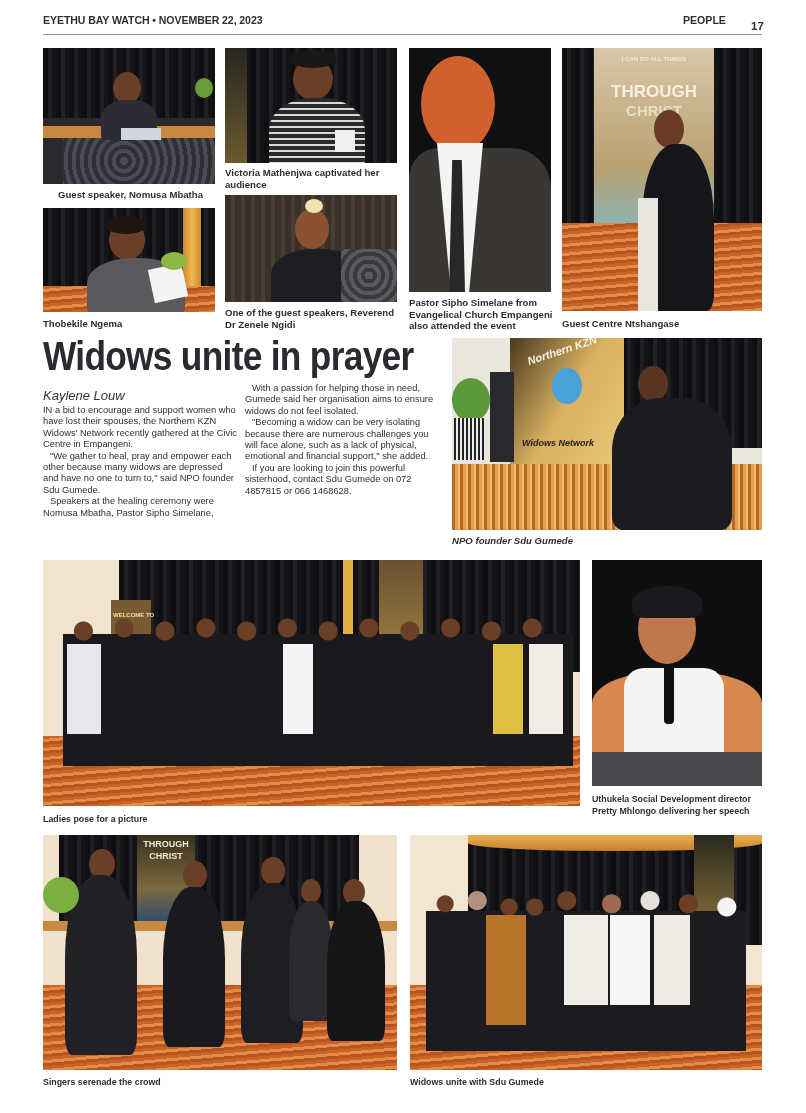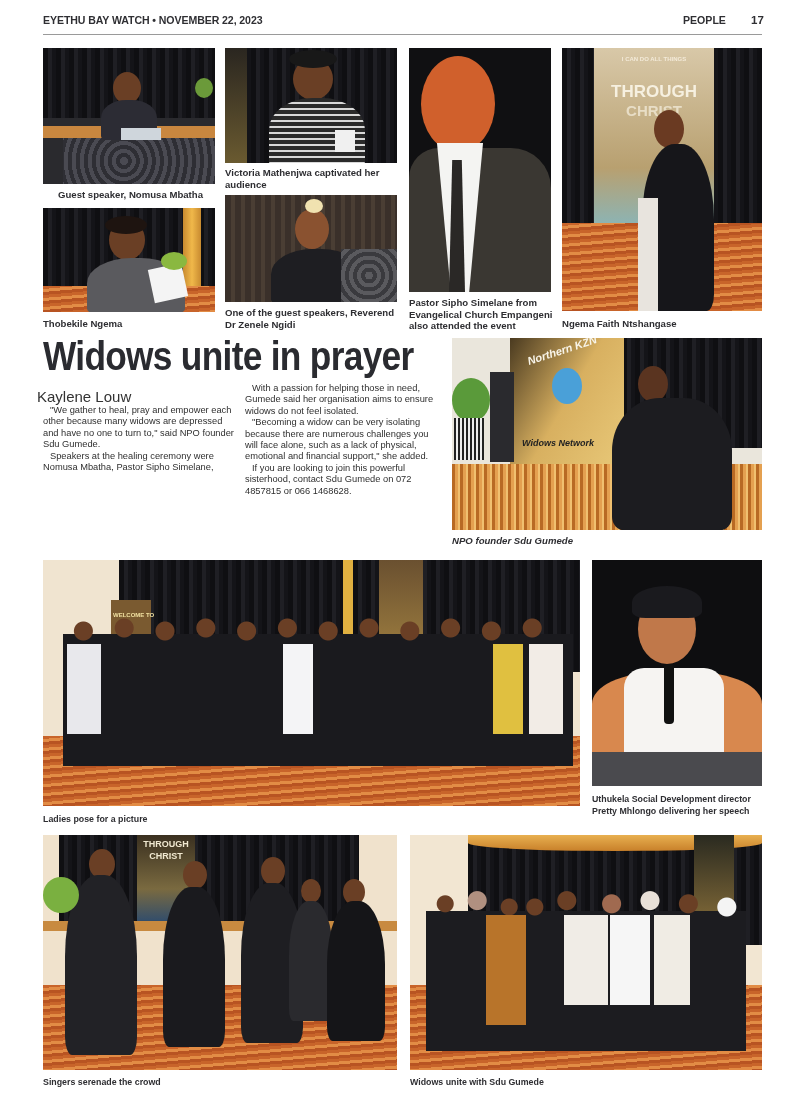--- a/index.html
+++ b/index.html
@@ -8,7 +8,7 @@
   .abs { position: absolute; }
   .header-left { left: 43px; top: 14px; font-size: 11.5px; font-weight: bold; letter-spacing: -0.1px; color: #2f2f33; transform: scaleX(0.92); transform-origin: left; }
   .header-section { left: 683px; top: 14px; font-size: 11.5px; font-weight: bold; color: #2f2f33; transform: scaleX(0.92); transform-origin: left; }
-  .header-page { left: 751px; top: 14px; font-size: 11.5px; font-weight: bold; color: #2f2f33; }
+  .header-page { left: 751px; top: 20px; font-size: 11.5px; font-weight: bold; color: #2f2f33; }
   .header-rule { left: 43px; top: 34px; width: 719px; height: 1px; background: #9a9a9a; }
 
   .photo { position: absolute; overflow: hidden; }

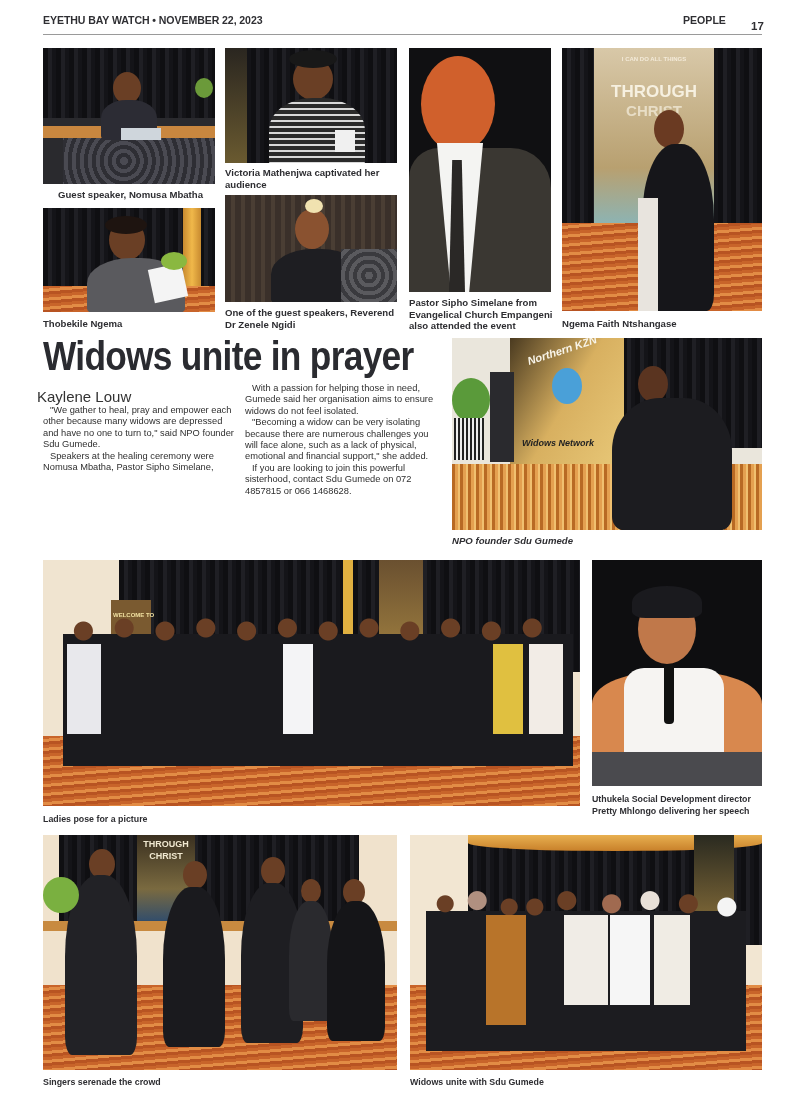--- a/index.html
+++ b/index.html
@@ -73,7 +73,7 @@
   <div class="person" style="left:80px;top:96px;width:72px;height:167px;background:#16161a;"></div>
   <div class="abs" style="left:76px;top:150px;width:20px;height:113px;background:#e8e4de;"></div>
 </div>
-<div class="caption" style="left:562px;top:318px;width:200px;">Ngema Faith Ntshangase</div>
+<div class="caption" style="left:562px;top:318px;width:200px;">Guest Centre Ntshangase</div>
 
 <div class="photo curtain" style="left:43px;top:208px;width:172px;height:104px;">
   <div class="abs" style="left:140px;top:0;width:18px;height:104px;background:linear-gradient(90deg,#c88a30,#f0b84a,#c88a30);"></div>

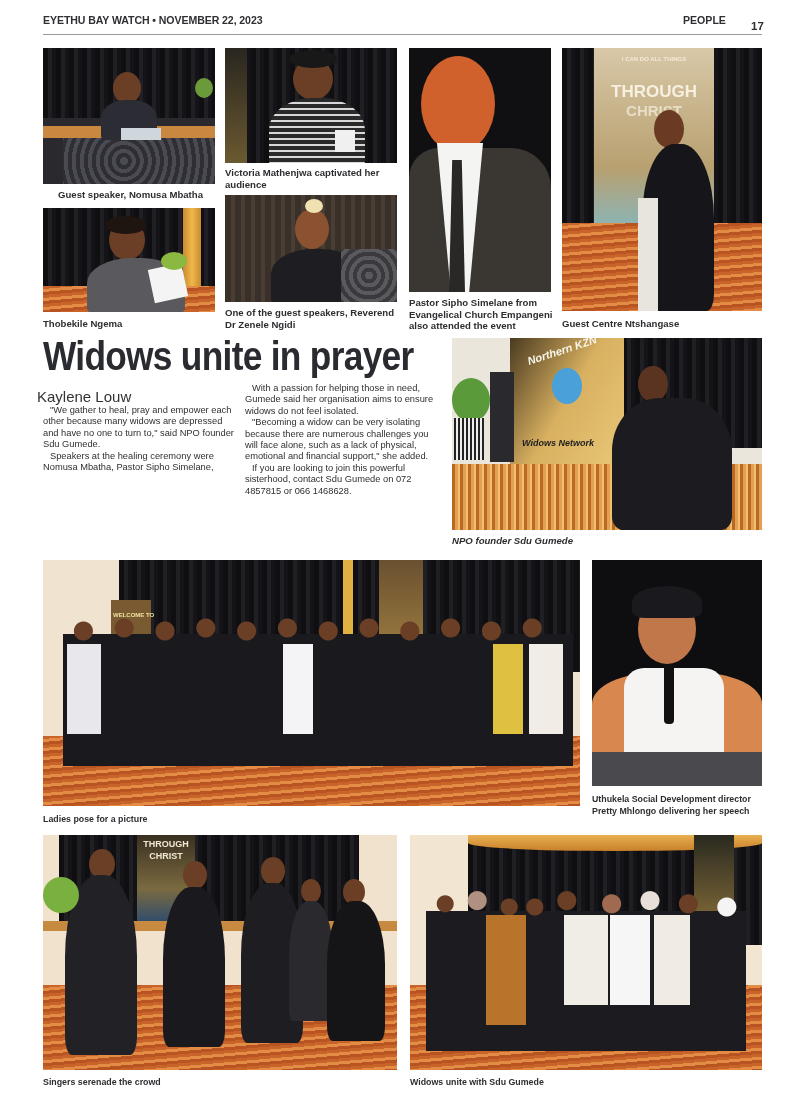--- a/index.html
+++ b/index.html
@@ -16,7 +16,7 @@
   .caption.light { font-weight: bold; transform: scaleX(0.92); transform-origin: left; }
 
   .headline { left: 43px; top: 333px; font-size: 41px; font-weight: bold; letter-spacing: -0.8px; color: #2a2b30; transform: scaleX(0.86); transform-origin: left; white-space: nowrap; }
-  .byline { left: 37px; top: 388px; font-size: 15px; color: #333; }
+  .byline { left: 43px; top: 388px; font-size: 13px; color: #333; font-style: italic; }
   .body-col { position: absolute; font-size: 9.3px; line-height: 11.4px; color: #2f2f2f; }
   .body-col p { margin: 0; }
   .body-col p.indent { text-indent: 7px; }

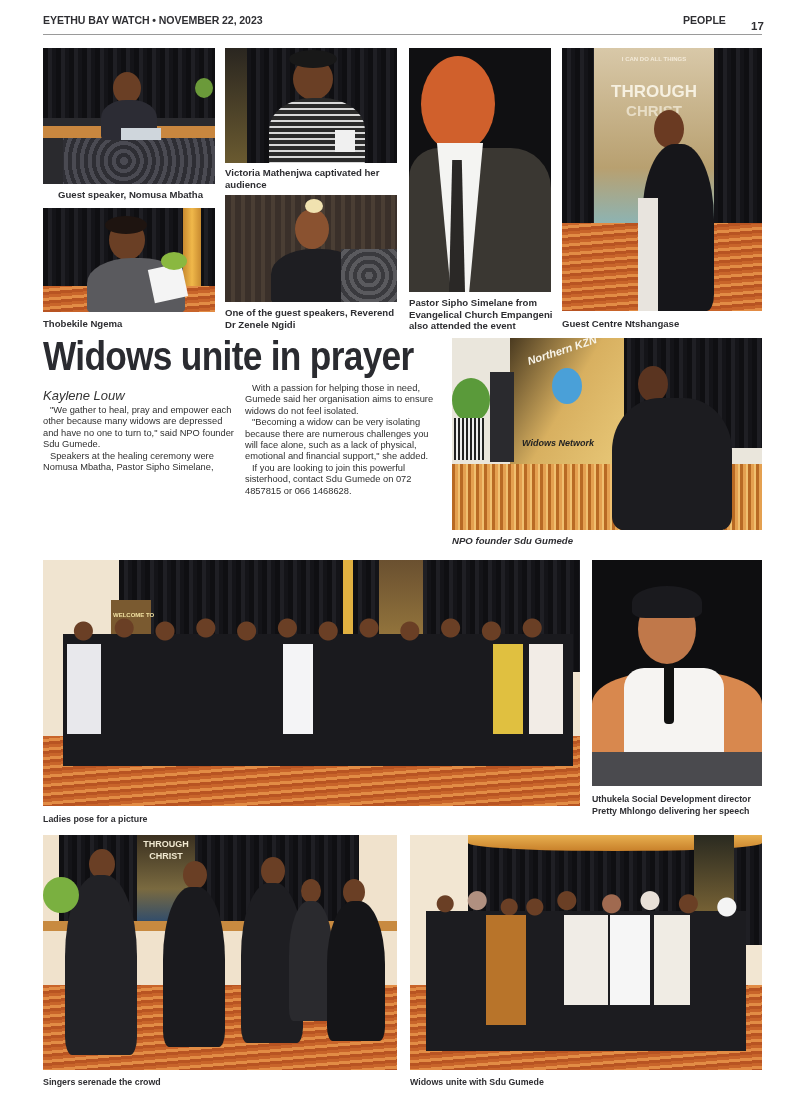--- a/index.html
+++ b/index.html
@@ -98,6 +98,7 @@
 <div class="abs byline">Kaylene Louw</div>
 
 <div class="body-col" style="left:43px;top:405px;width:196px;">
+  <p>IN a bid to encourage and support women who have lost their spouses, the Northern KZN Widows' Network recently gathered at the Civic Centre in Empangeni.</p>
   <p class="indent">"We gather to heal, pray and empower each other because many widows are depressed and have no one to turn to," said NPO founder Sdu Gumede.</p>
   <p class="indent">Speakers at the healing ceremony were Nomusa Mbatha, Pastor Sipho Simelane,</p>
 </div>

